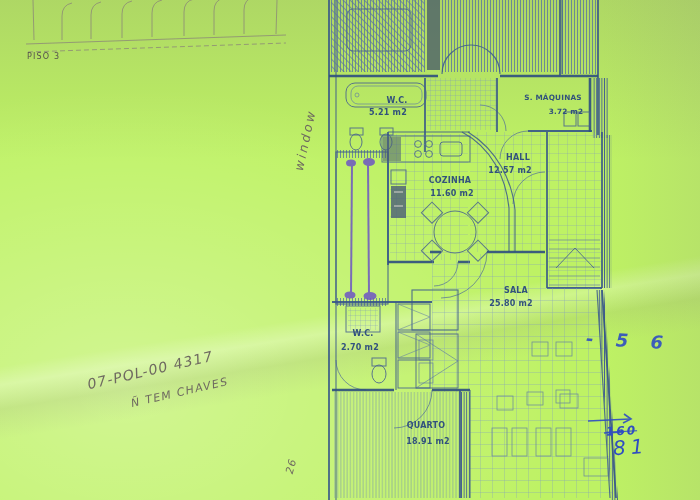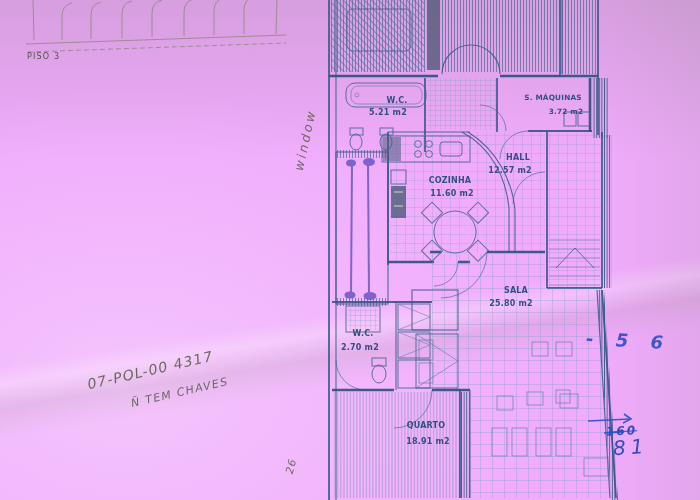--- a/index.html
+++ b/index.html
@@ -5,7 +5,7 @@
   html,body{margin:0;padding:0;background:#b8b6b1;}
   .photo{
     position:relative;width:700px;height:500px;overflow:hidden;
-    background:#f0abfc;
+    background:#bef264;
     font-family:"DejaVu Sans",sans-serif;
   }
   .shade{position:absolute;inset:0;pointer-events:none;}

